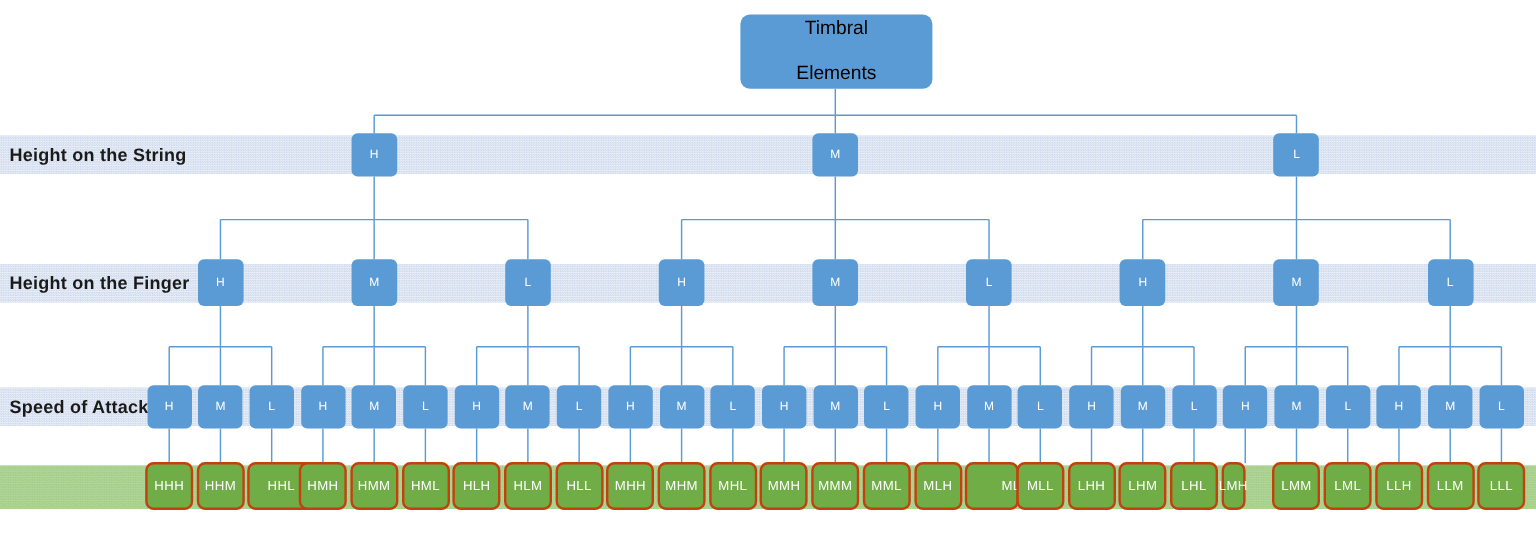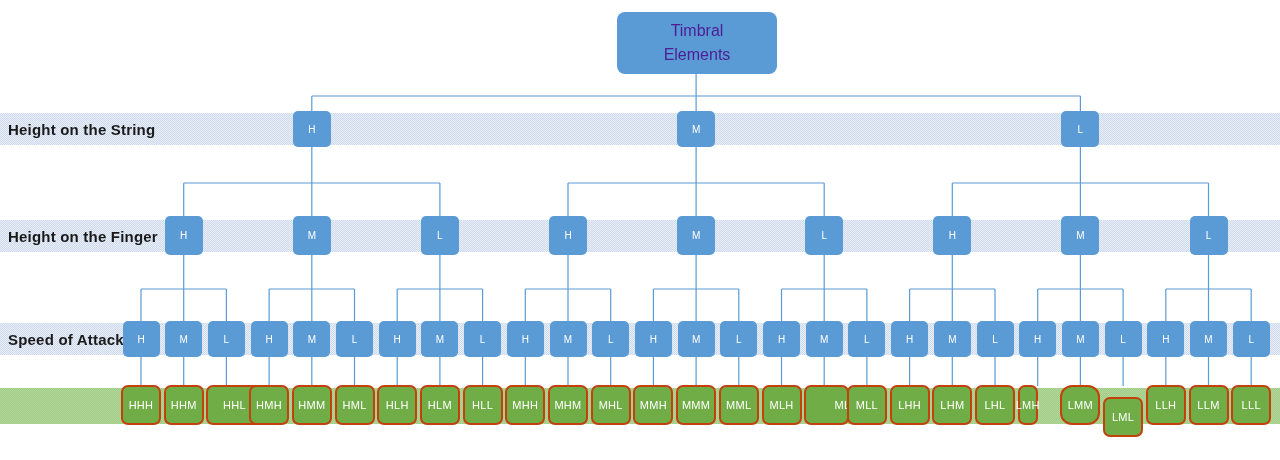--- a/index.html
+++ b/index.html
@@ -26,8 +26,8 @@
   }
   .topbox{
     position:absolute;left:617px;top:12px;width:160px;height:62px;
-    background:#5b9bd5;border-radius:8px;color:#4c1d95;
-    display:flex;flex-direction:column;align-items:center;justify-content:center;
+    background:#5b9bd5;border-radius:8px;color:#000000;
+    display:flex;flex-direction:column;align-items:center;justify-content:space-between;
     font-size:16px;line-height:24px;z-index:3;
   }
   svg.connectors{position:absolute;left:0;top:0;z-index:1;}

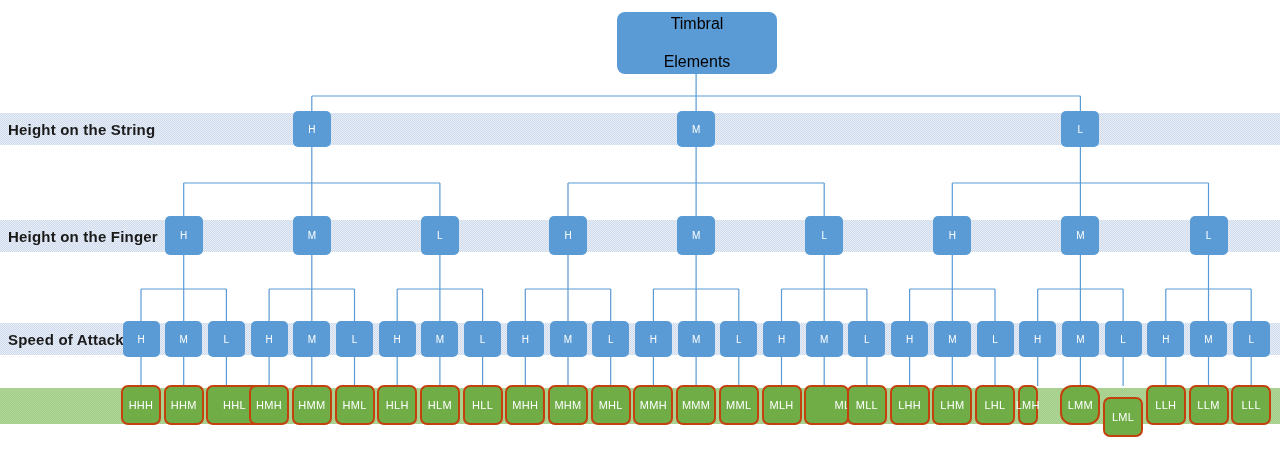--- a/index.html
+++ b/index.html
@@ -130,7 +130,7 @@
     <div class="greennode" style="left: 932.3px; top: 385px; width: 40px; height: 40px;">LHM</div>
     <div class="greennode" style="left: 975px; top: 385px; width: 40px; height: 40px;">LHL</div>
     <div class="greennode" style="left: 1017.7px; top: 385px; width: 20px; height: 40px;">LMH</div>
-    <div class="greennode" style="left: 1060.4px; top: 385px; width: 40px; height: 40px; border-radius: 12px;">LMM</div>
+    <div class="greennode" style="left: 1060.4px; top: 385px; width: 40px; height: 40px;">LMM</div>
     <div class="greennode" style="left: 1103.1px; top: 397px; width: 40px; height: 40px;">LML</div>
     <div class="greennode" style="left: 1145.8px; top: 385px; width: 40px; height: 40px;">LLH</div>
     <div class="greennode" style="left: 1188.5px; top: 385px; width: 40px; height: 40px;">LLM</div>

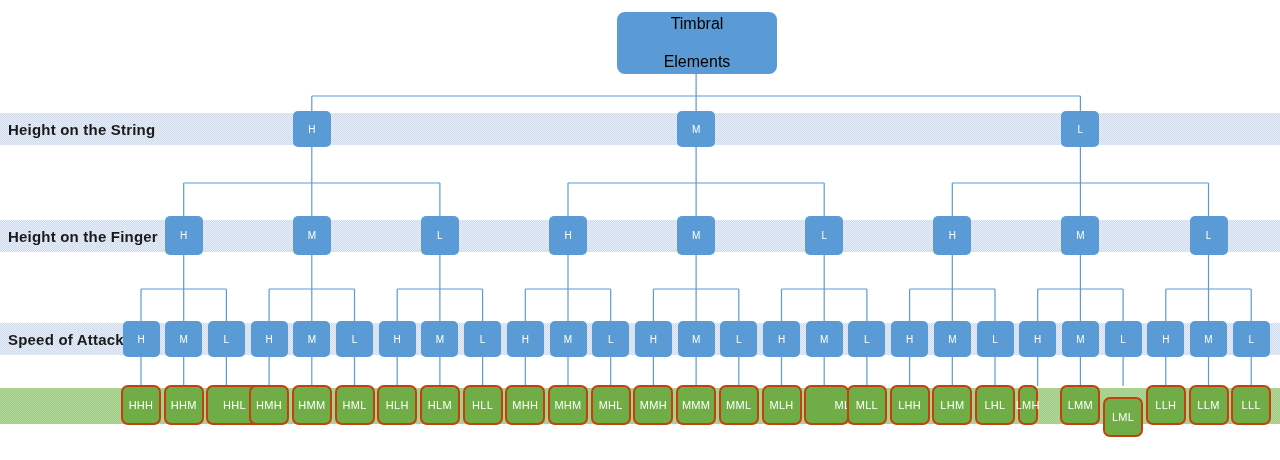--- a/index.html
+++ b/index.html
@@ -131,7 +131,7 @@
     <div class="greennode" style="left: 975px; top: 385px; width: 40px; height: 40px;">LHL</div>
     <div class="greennode" style="left: 1017.7px; top: 385px; width: 20px; height: 40px;">LMH</div>
     <div class="greennode" style="left: 1060.4px; top: 385px; width: 40px; height: 40px;">LMM</div>
-    <div class="greennode" style="left: 1103.1px; top: 397px; width: 40px; height: 40px;">LML</div>
+    <div class="greennode" style="left: 1103.1px; top: 385px; width: 40px; height: 40px;">LML</div>
     <div class="greennode" style="left: 1145.8px; top: 385px; width: 40px; height: 40px;">LLH</div>
     <div class="greennode" style="left: 1188.5px; top: 385px; width: 40px; height: 40px;">LLM</div>
     <div class="greennode" style="left: 1231.2px; top: 385px; width: 40px; height: 40px;">LLL</div>

